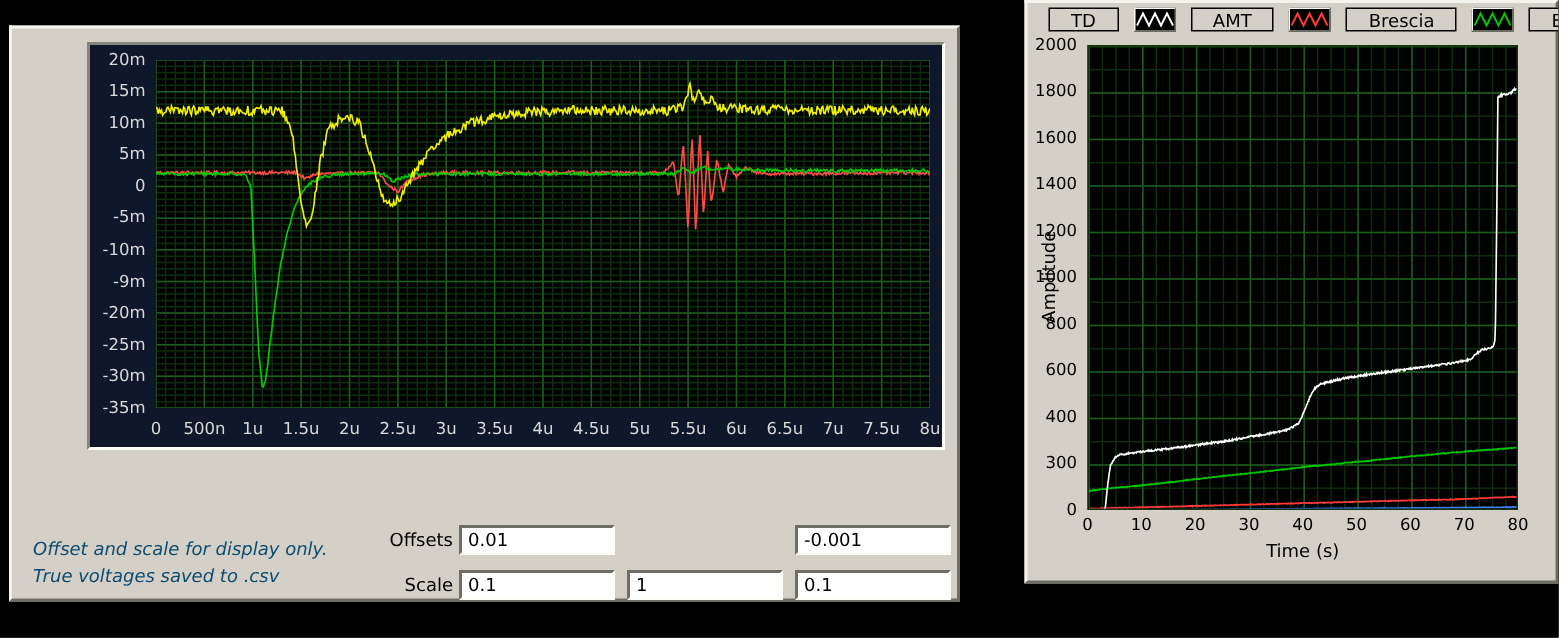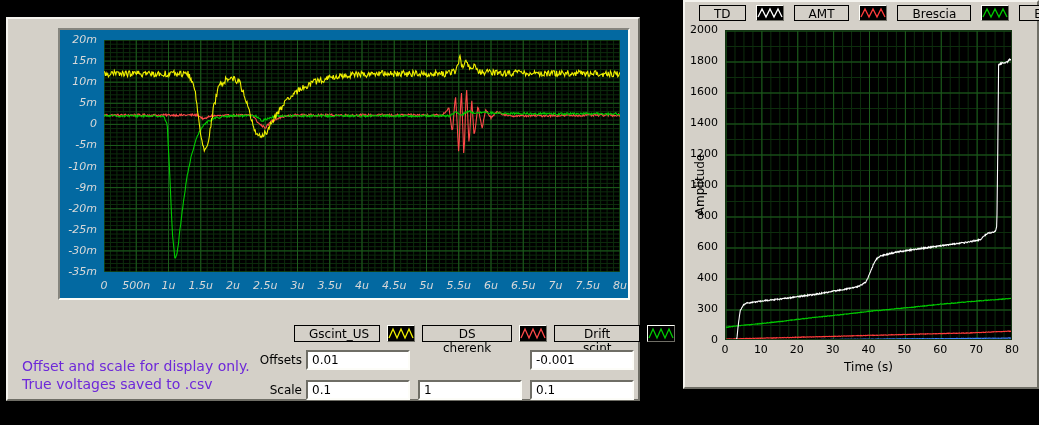--- a/index.html
+++ b/index.html
@@ -10,7 +10,7 @@
   #left-panel{left:6px;top:17px;width:634px;height:384px;}
   #right-panel{left:683px;top:0;width:356px;height:389px;}
 
-  .graph-widget{position:absolute;background:#0369a1;border:2px solid;border-color:#86857e #fdfdf8 #fdfdf8 #86857e;font-style:italic;}
+  .graph-widget{position:absolute;background:#0f172a;border:2px solid;border-color:#86857e #fdfdf8 #fdfdf8 #86857e;}
   #scope-widget{left:50px;top:9px;width:572px;height:272px;}
   #scope-svg{position:absolute;left:44px;top:10px;background:#000;}
   #scope-ylab{position:absolute;left:0;top:10px;width:40px;height:232px;}

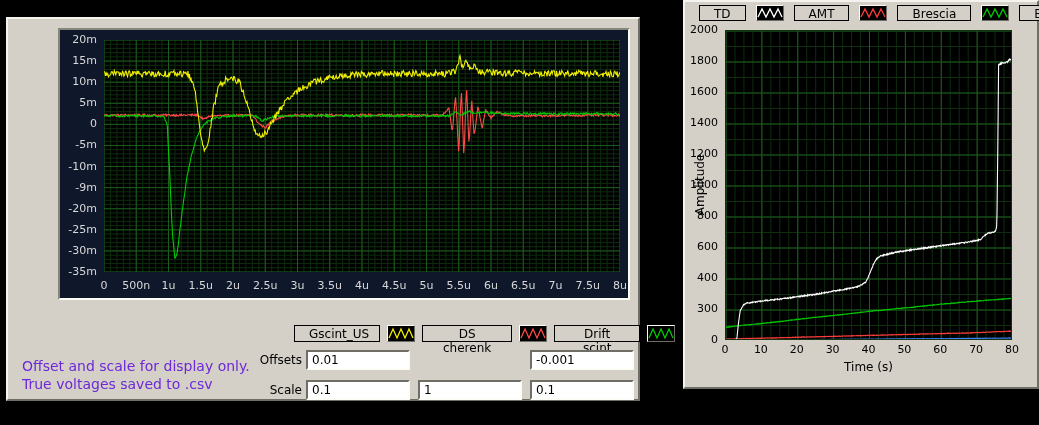--- a/index.html
+++ b/index.html
@@ -258,26 +258,6 @@
         </div>
     </div>
 
-    <div id="left-legend" class="legend-row">
-      <div class="legend-label">Gscint_US</div>
-      <div class="legend-glyph">
-        <svg width="26" height="15">
-          <polyline points="1,12 5,3 9,12 13,3 17,12 21,3 25,12" fill="none" stroke-width="1.3" stroke="#f0f000"></polyline>
-        </svg>
-      </div>
-      <div class="legend-label">DS cherenk</div>
-      <div class="legend-glyph">
-        <svg width="26" height="15">
-          <polyline points="1,12 5,3 9,12 13,3 17,12 21,3 25,12" fill="none" stroke-width="1.3" stroke="#ff4a4a"></polyline>
-        </svg>
-      </div>
-      <div class="legend-label">Drift scint</div>
-      <div class="legend-glyph">
-        <svg width="26" height="15">
-          <polyline points="1,12 5,3 9,12 13,3 17,12 21,3 25,12" fill="none" stroke-width="1.3" stroke="#00cc00"></polyline>
-        </svg>
-      </div>
-    </div>
 
     <div class="field-label" style="left:240px;top:334px;">Offsets</div>
     <input class="num-input" style="left: 298px; top: 331px;" value="0.01">

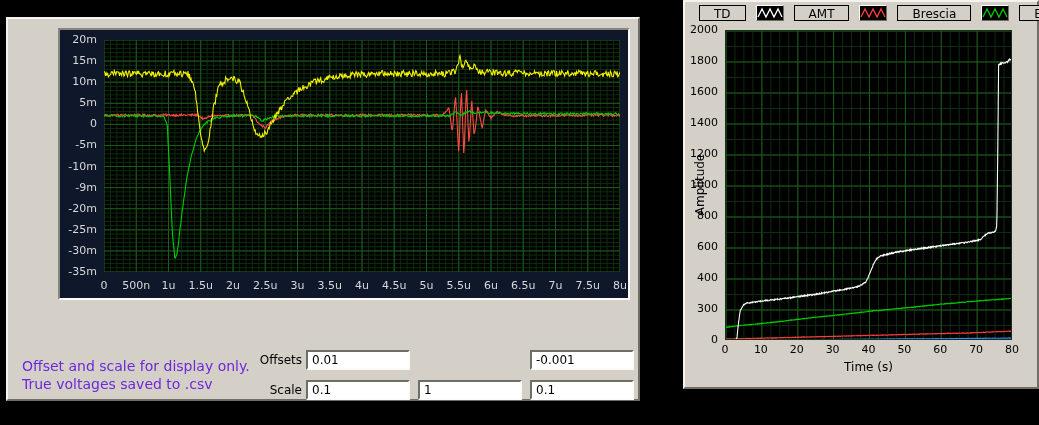--- a/index.html
+++ b/index.html
@@ -35,7 +35,7 @@
   .num-input{position:absolute;width:104px;height:20px;background:#fff;color:#000;font-size:12px;
     font-family:"DejaVu Sans","Liberation Sans",sans-serif;padding:1px 4px;
     border:2px solid;border-color:#6f6e66 #fdfdf8 #fdfdf8 #6f6e66;outline:none;}
-  .note{position:absolute;font-size:14px;color:#6d28d9;line-height:18px;}
+  .note{position:absolute;font-size:12px;color:#0c4a6e;line-height:18px;font-style:italic;}
 
   #amp-ylab{position:absolute;left:4px;top:28px;width:32px;height:310px;}
   #amp-svg{position:absolute;left:40px;top:28px;background:#000;border:1px solid #123312;}

